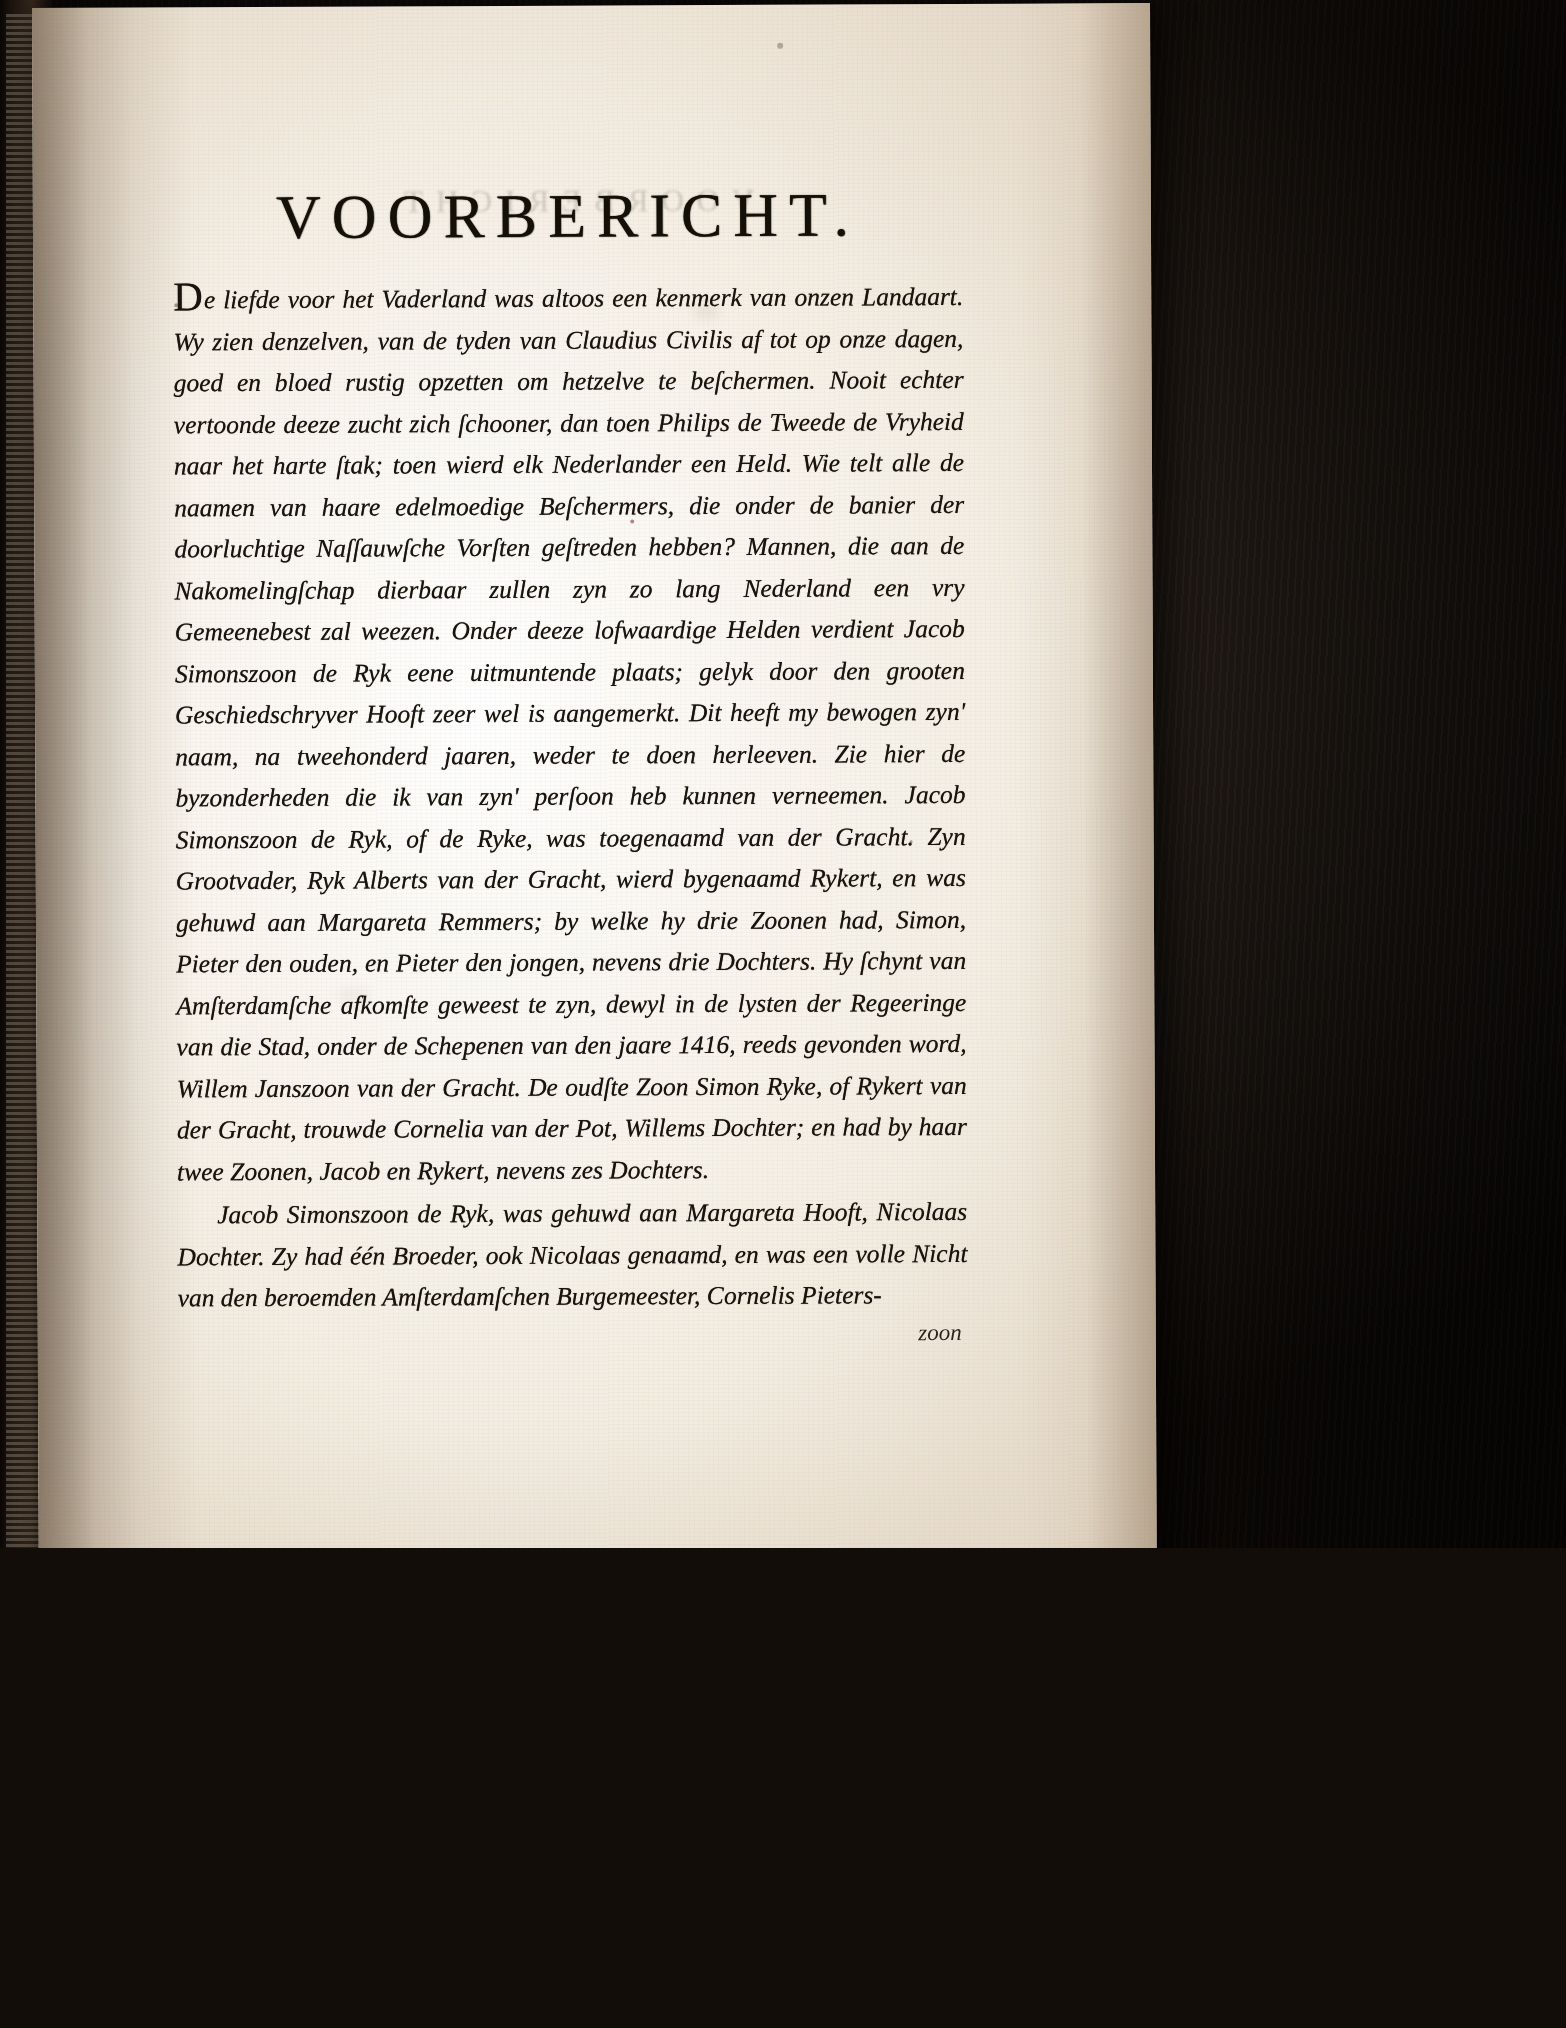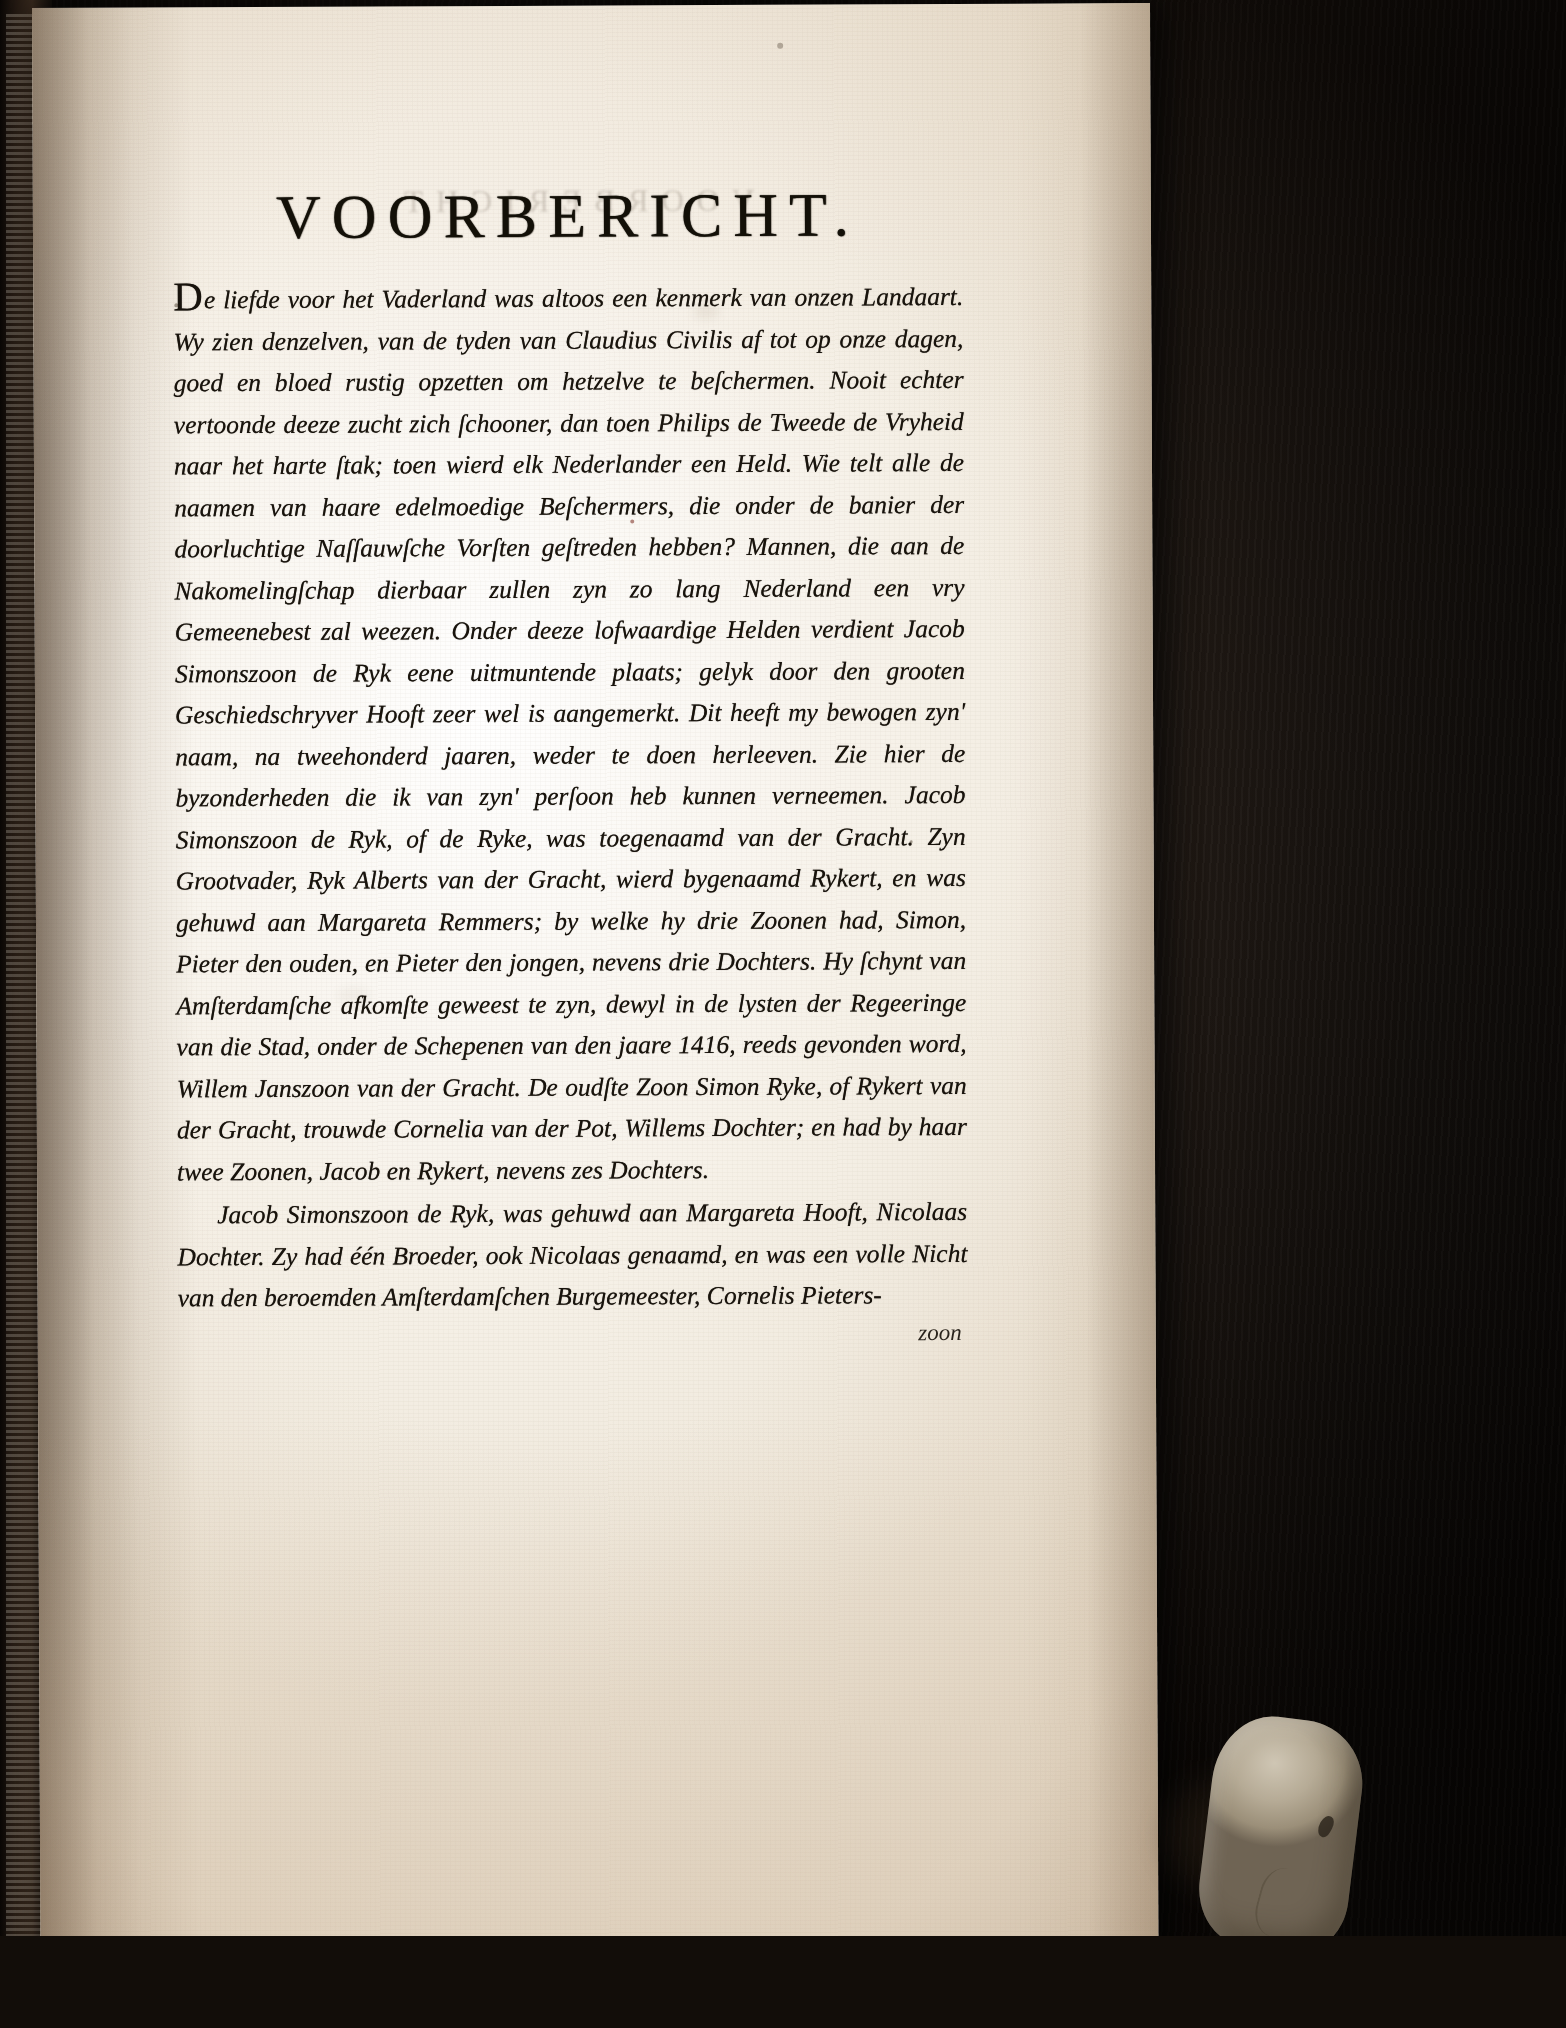--- a/index.html
+++ b/index.html
@@ -8,7 +8,7 @@
     font-family:"Liberation Serif", serif;
     background:#120d09;
   }
-  .scene{position:relative;width:1566px;height:1936px;overflow:hidden;}
+  .scene{position:relative;width:1566px;height:1548px;overflow:hidden;}
 
   
   .backdrop{

